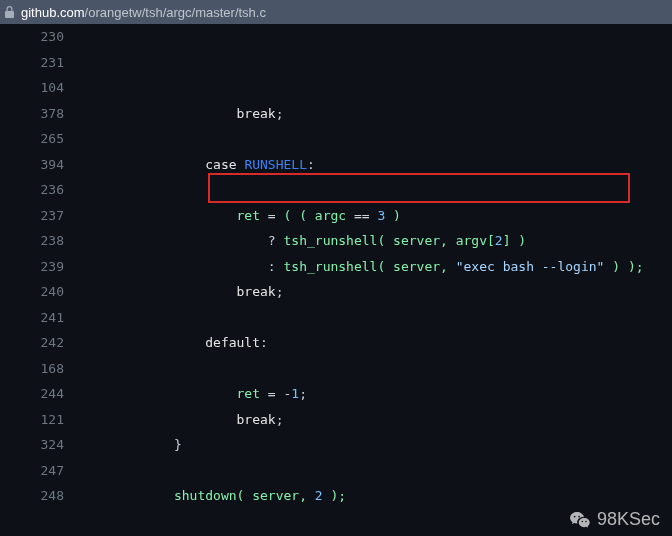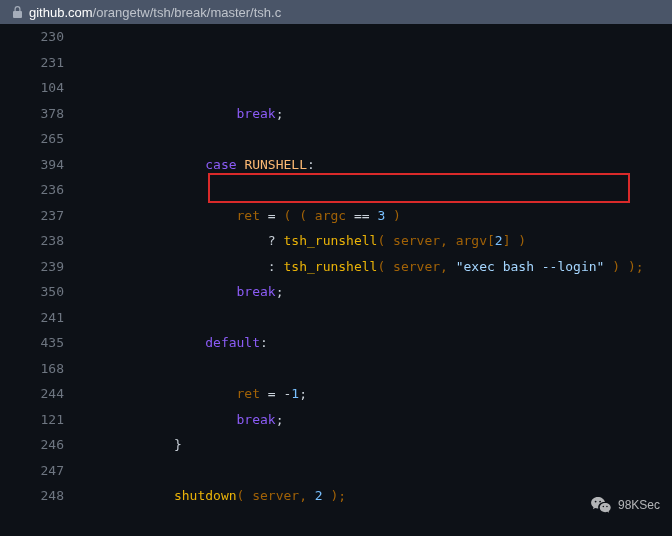--- a/index.html
+++ b/index.html
@@ -16,7 +16,7 @@
     height: 24px;
     display: flex;
     align-items: center;
-    padding: 0 12px;
+    padding: 0 4px;
     color: #d1d5db;
     font-size: 13px;
   }

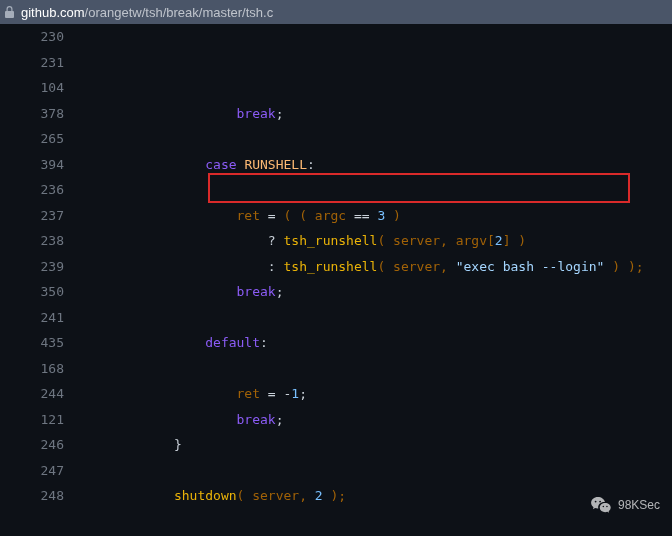--- a/index.html
+++ b/index.html
@@ -100,7 +100,7 @@
       </svg>
   </span>
   <span class="host">github.com</span>
-    <span class="path">/orangetw/tsh/break/master/tsh.c</span>
+    <span class="path">/orangetw/tsh/argc/master/tsh.c</span>
 </div>
 
 <div class="code-area">

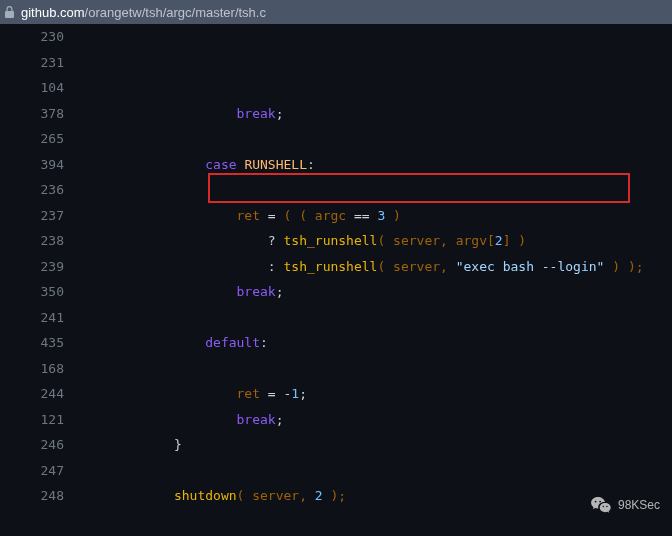--- a/index.html
+++ b/index.html
@@ -60,7 +60,7 @@
     display: block;
     position: relative;
   }
-  .kw { color: #8b5cf6; }
+  .kw { color: #e5e5e5; }
   .fn { color: #eab308; }
   .const { color: #fdba74; margin-top: 44px; }
   .num { color: #79c0ff; }

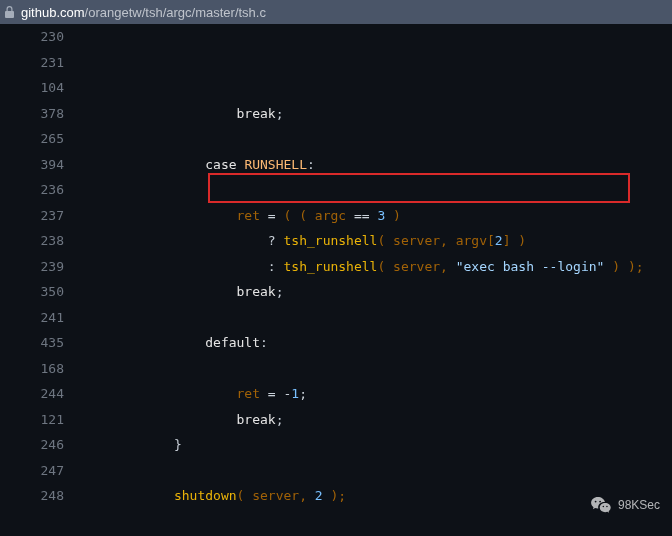--- a/index.html
+++ b/index.html
@@ -62,7 +62,7 @@
   }
   .kw { color: #e5e5e5; }
   .fn { color: #eab308; }
-  .const { color: #fdba74; margin-top: 44px; }
+  .const { color: #3b82f6; margin-top: 44px; }
   .num { color: #79c0ff; }
   .str { color: #a5d6ff; }
   .op { color: #c9d1d9; }

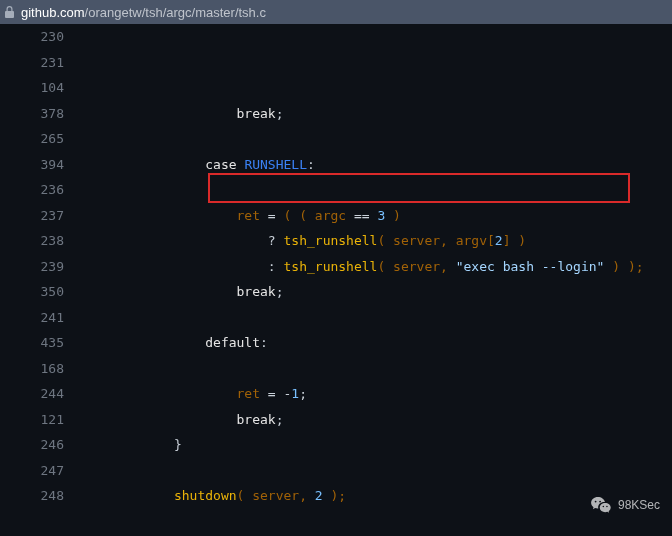--- a/index.html
+++ b/index.html
@@ -66,7 +66,7 @@
   .num { color: #79c0ff; }
   .str { color: #a5d6ff; }
   .op { color: #c9d1d9; }
-  .txt { color: #a16207; }
+  .txt { color: #86efac; }
   .punct { color: #c9d1d9; }
   .highlight-box {
     position: absolute;

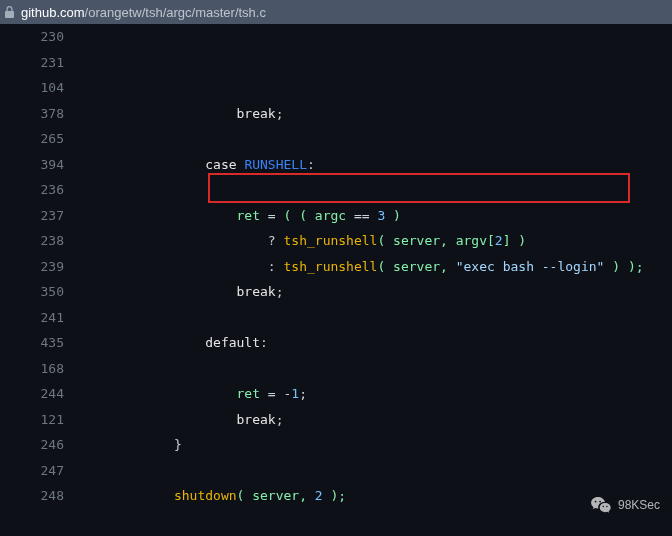--- a/index.html
+++ b/index.html
@@ -61,7 +61,7 @@
     position: relative;
   }
   .kw { color: #e5e5e5; }
-  .fn { color: #eab308; }
+  .fn { color: #86efac; }
   .const { color: #3b82f6; margin-top: 44px; }
   .num { color: #79c0ff; }
   .str { color: #a5d6ff; }

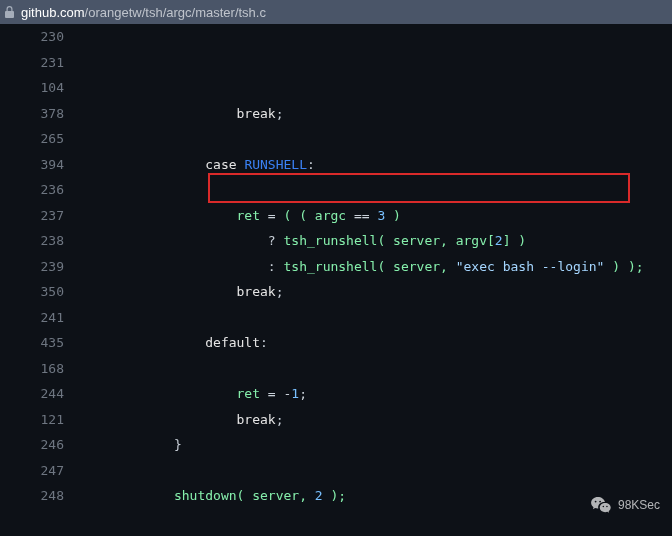--- a/index.html
+++ b/index.html
@@ -116,7 +116,7 @@
       <div>237</div>
       <div>238</div>
       <div>239</div>
-      <div>350</div>
+      <div>240</div>
       <div>241</div>
       <div>435</div>
       <div>168</div>

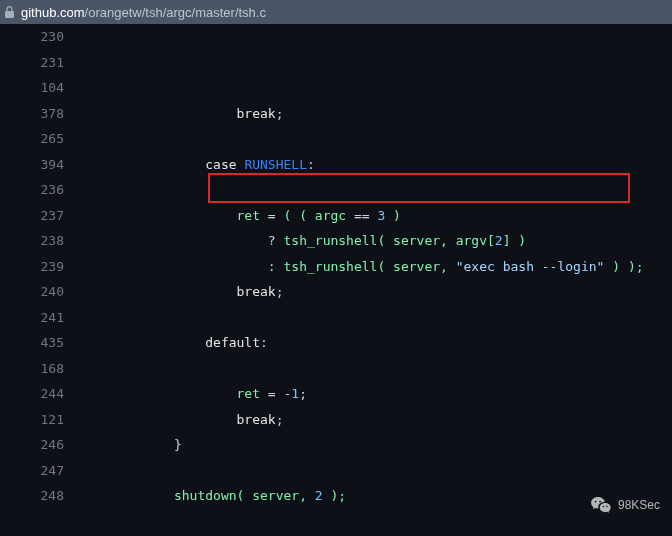--- a/index.html
+++ b/index.html
@@ -118,7 +118,7 @@
       <div>239</div>
       <div>240</div>
       <div>241</div>
-      <div>435</div>
+      <div>242</div>
       <div>168</div>
       <div>244</div>
       <div>121</div>

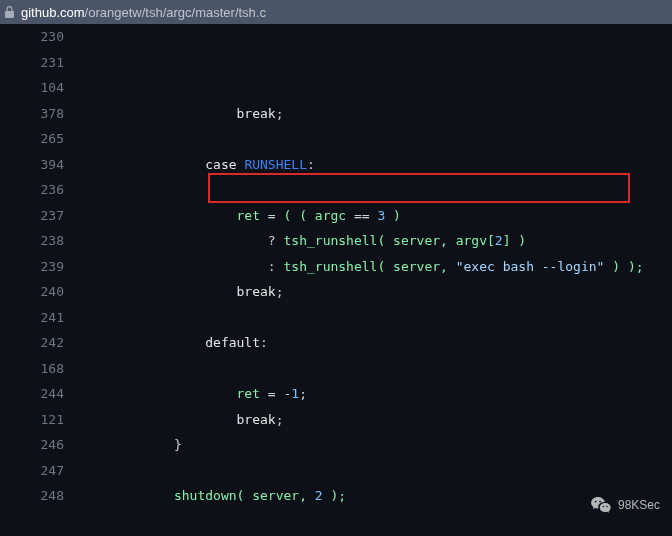--- a/index.html
+++ b/index.html
@@ -122,7 +122,7 @@
       <div>168</div>
       <div>244</div>
       <div>121</div>
-      <div>246</div>
+      <div>324</div>
       <div>247</div>
       <div>248</div>
     </div>

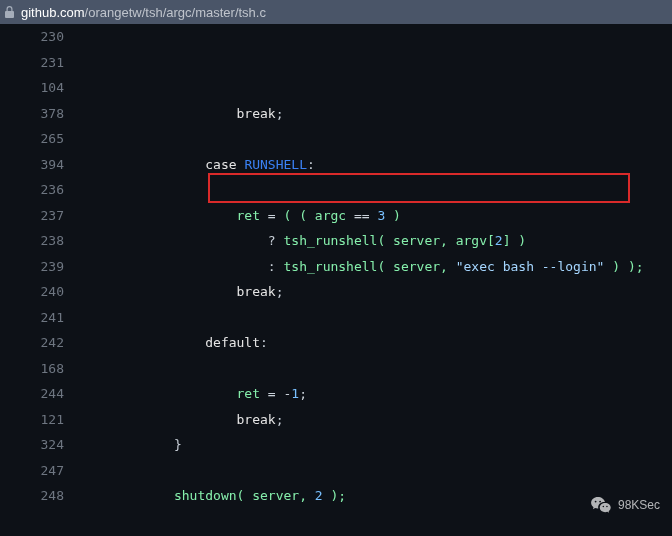--- a/index.html
+++ b/index.html
@@ -80,11 +80,11 @@
   .watermark {
     position: absolute;
     right: 12px;
-    bottom: 22px;
+    bottom: 6px;
     display: flex;
     align-items: center;
     color: #d1d2d3;
-    font-size: 12px;
+    font-size: 18px;
     opacity: 0.85;
     gap: 6px;
   }

